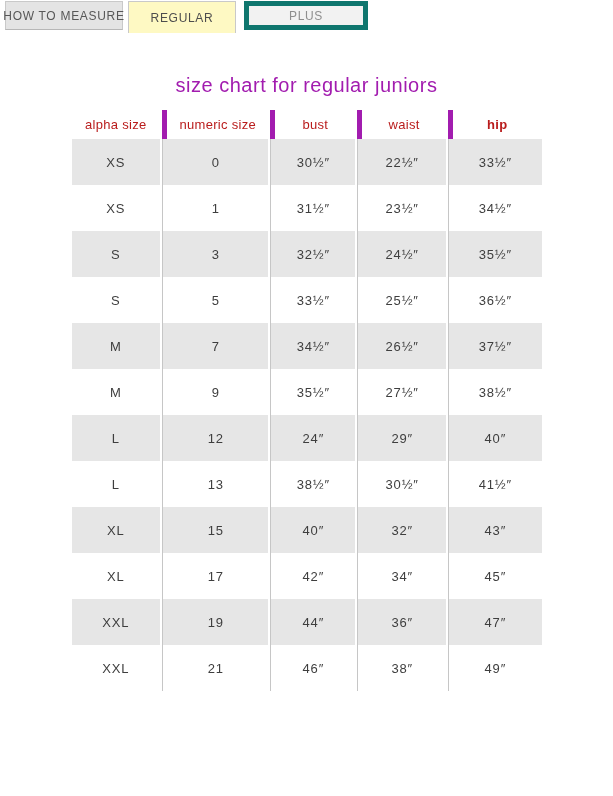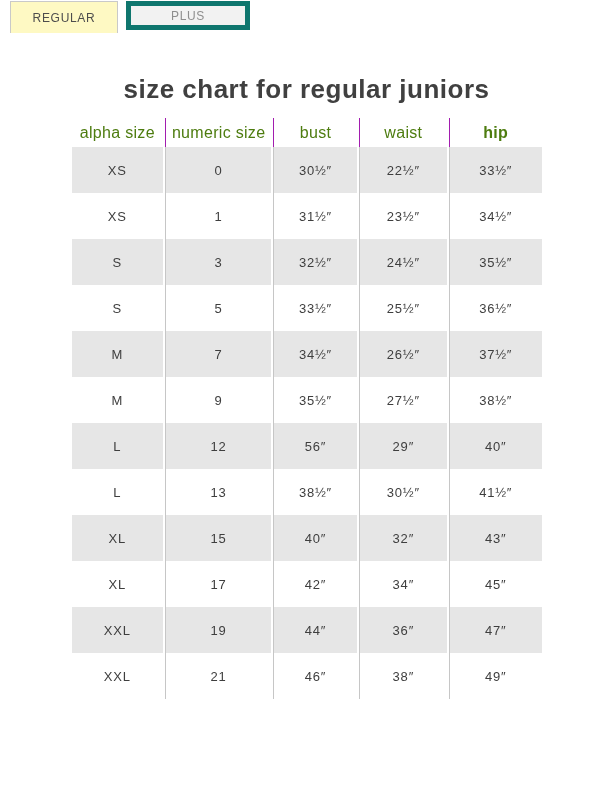--- a/index.html
+++ b/index.html
@@ -118,6 +118,7 @@
 <div class="page">
 
   <div class="tab-bar">
+    <button class="tab tab-howto">HOW TO MEASURE</button>
     <button class="tab tab-regular">REGULAR</button>
     <button class="tab tab-plus">PLUS</button>
   </div>

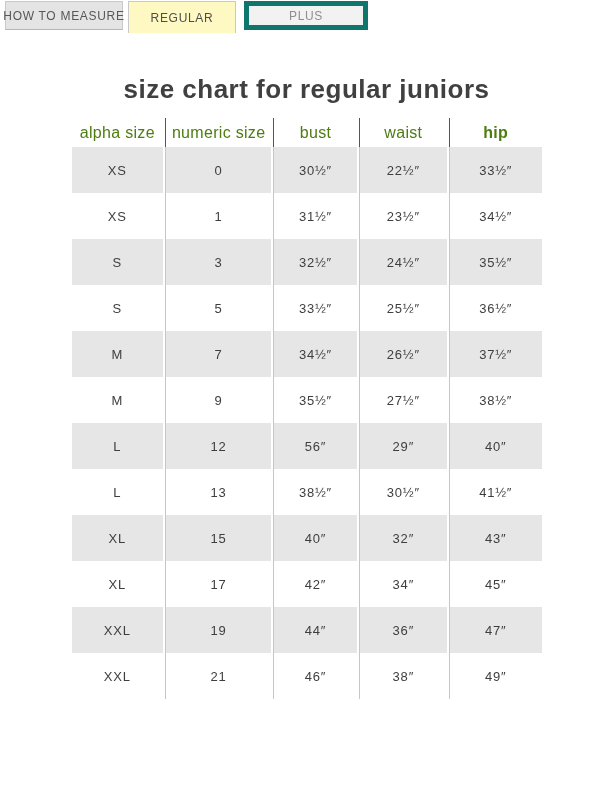--- a/index.html
+++ b/index.html
@@ -65,9 +65,9 @@
   .title {
     margin: 39px 0 0 0;
     text-align: center;
-    font-size: 26px;
-    font-weight: 700;
-    color: #404040;
+    font-size: 20px;
+    font-weight: 400;
+    color: #a21caf;
     letter-spacing: 0.5px;
   }
 

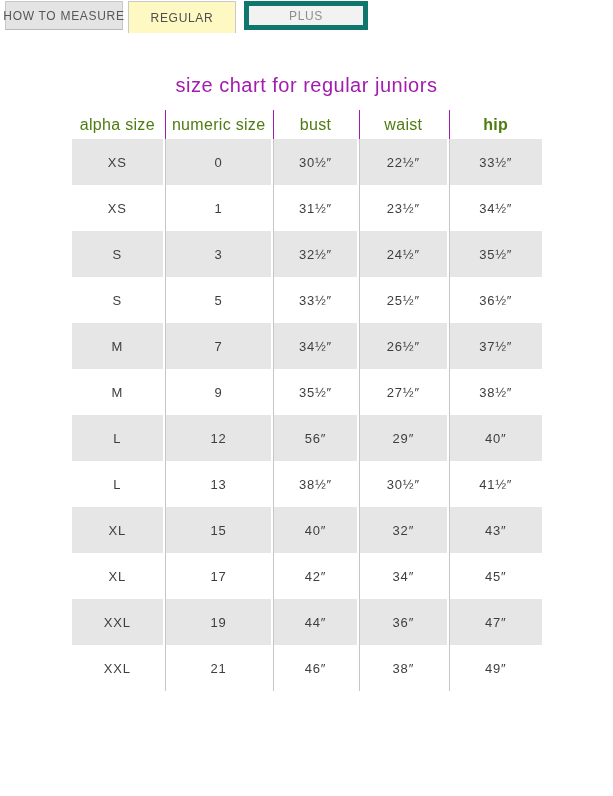--- a/index.html
+++ b/index.html
@@ -87,8 +87,8 @@
   .size-table th {
     height: 27px;
     font-weight: 400;
-    font-size: 16px;
-    color: #4d7c0f;
+    font-size: 13px;
+    color: #b91c1c;
     letter-spacing: 0.3px;
     text-align: center;
     vertical-align: middle;

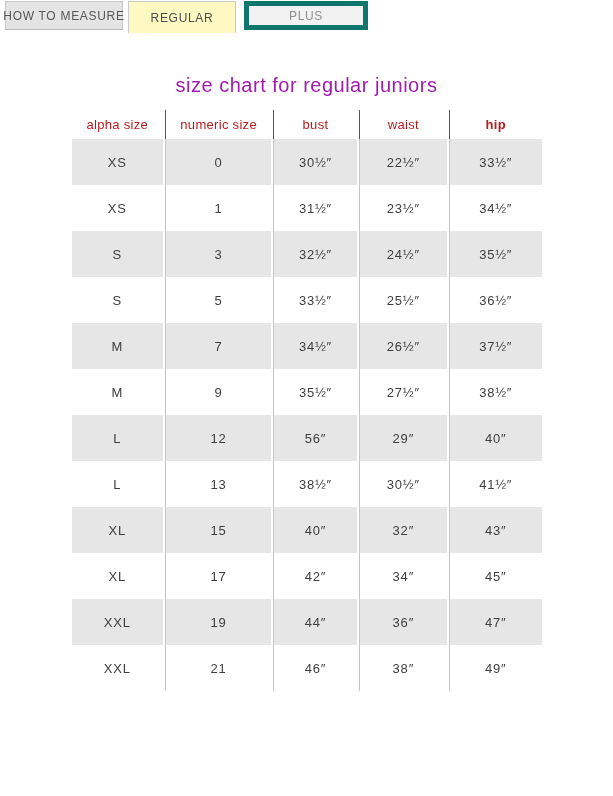--- a/index.html
+++ b/index.html
@@ -94,7 +94,7 @@
     vertical-align: middle;
   }
   .size-table th + th {
-    border-left: 1px solid #a21caf;
+    border-left: 5px solid #a21caf;
   }
   .size-table td {
     height: 44px;

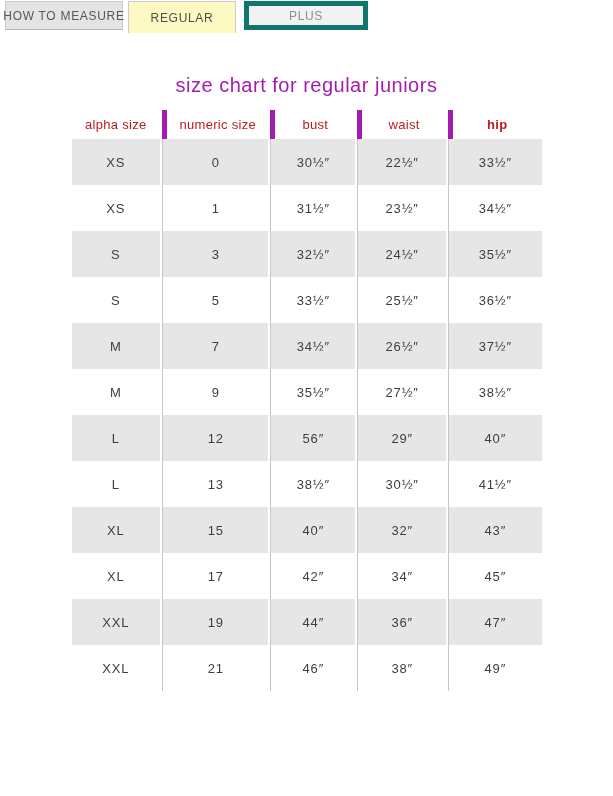--- a/index.html
+++ b/index.html
@@ -181,7 +181,7 @@
         <tr>
           <td>L</td>
           <td>12</td>
-          <td>56″</td>
+          <td>24″</td>
           <td>29″</td>
           <td>40″</td>
         </tr>

